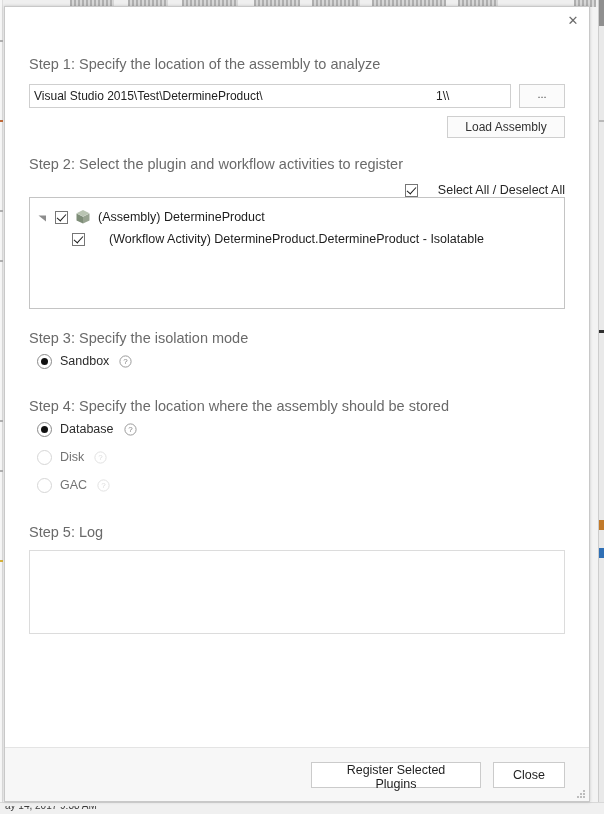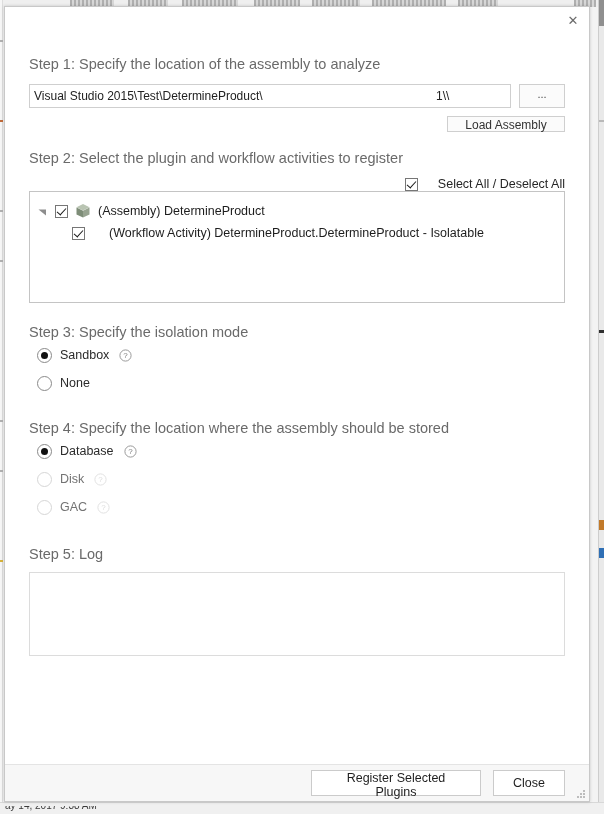--- a/index.html
+++ b/index.html
@@ -125,7 +125,7 @@
 
   #loadrow { margin-top: 8px; display: flex; justify-content: flex-end; }
   #load-assembly-btn {
-    width: 118px; height: 16px;
+    width: 118px; height: 22px;
     border: 1px solid #cfcfcf;
     background: #fbfbfb;
     font-family: "Liberation Sans", sans-serif;

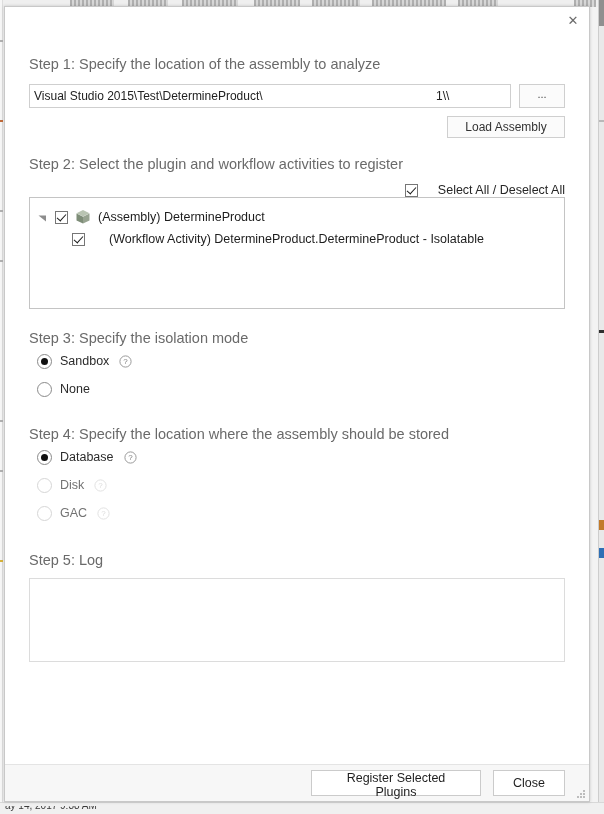--- a/index.html
+++ b/index.html
@@ -363,10 +363,6 @@
       </span>
     </div>
 
-    <div class="radio-row">
-      <span class="radio"></span>
-      <span class="radio-label">None</span>
-    </div>
 
     <div id="step4-label" class="step-label">Step 4: Specify the location where the assembly should be stored</div>
 

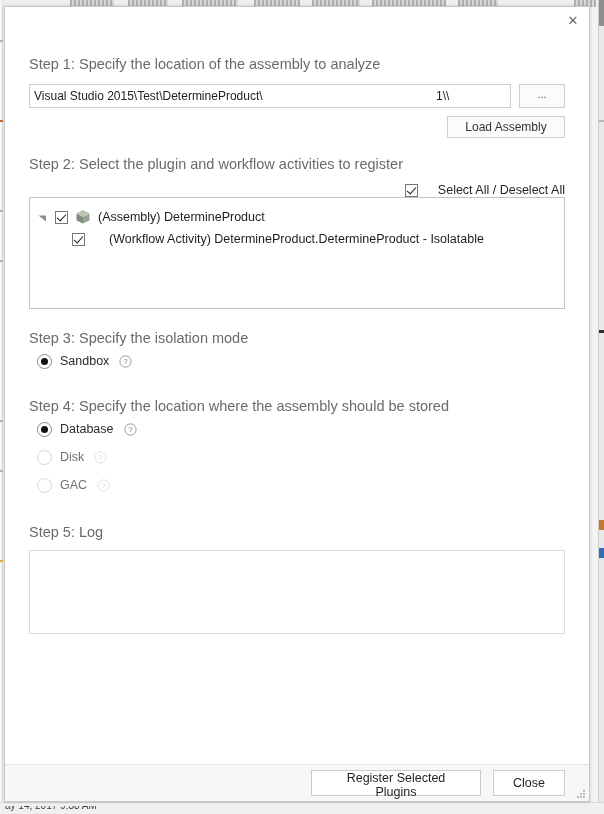--- a/index.html
+++ b/index.html
@@ -231,7 +231,7 @@
   
   #footer {
     position: absolute; left: 0; right: 0; bottom: 0;
-    height: 37px;
+    height: 54px;
     background: #f7f7f7;
     border-top: 1px solid #e4e4e4;
     display: flex; align-items: center; justify-content: flex-end;

